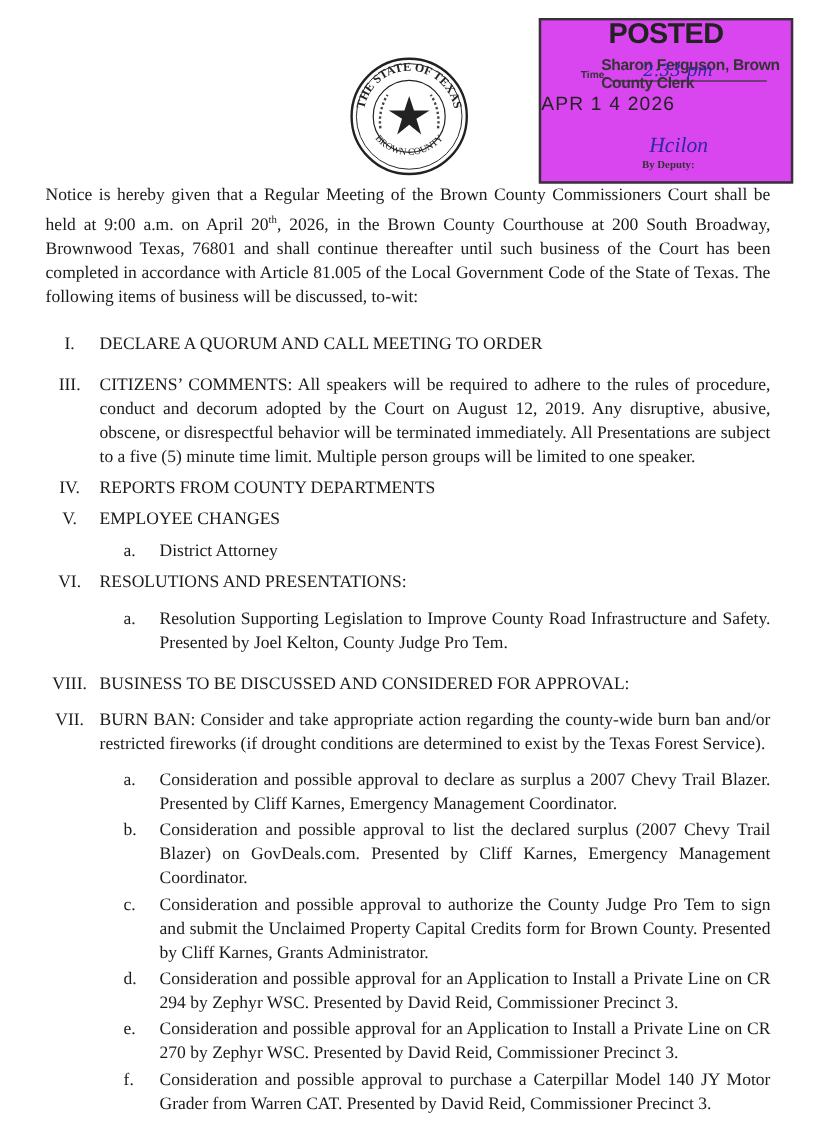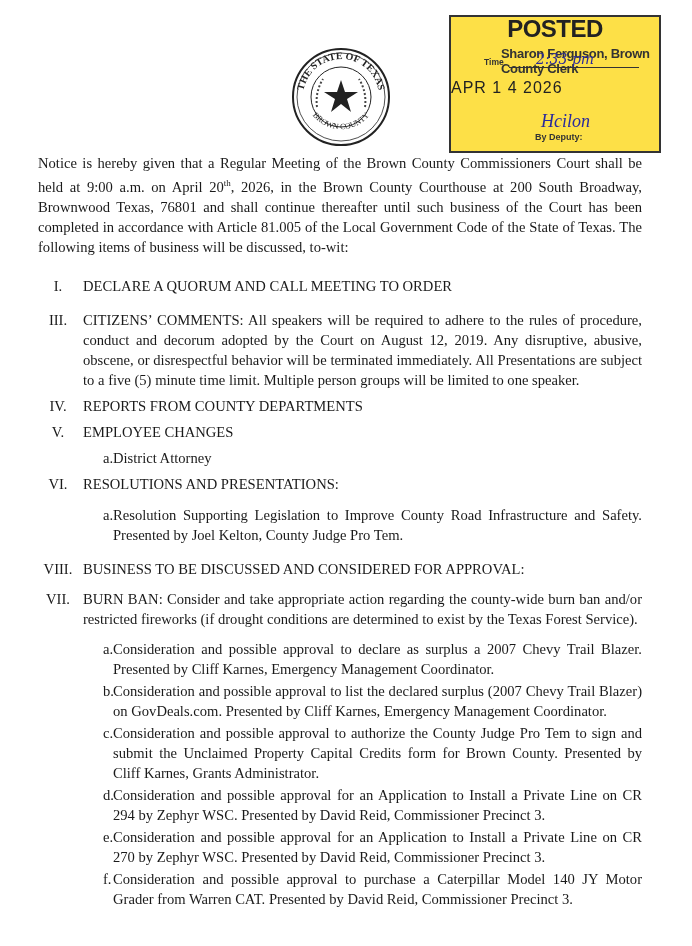--- a/index.html
+++ b/index.html
@@ -6,7 +6,7 @@
   body { width: 692px; height: 946px; position: relative; overflow: hidden;
          font-family: "Liberation Serif", "DejaVu Serif", serif; color: #1a1a1a; }
   .stamp { position: absolute; left: 449px; top: 15px; width: 212px; height: 138px;
-           border: 2px solid #333; box-sizing: border-box; background: #fde047; }
+           border: 2px solid #333; box-sizing: border-box; background: #d946ef; }
   .stamp-posted { position: absolute; left: 0; right: 0; top: -2px; text-align: center;
                   font-family: "Liberation Sans", "DejaVu Sans", sans-serif; font-size: 24px; font-weight: bold;
                   letter-spacing: -0.5px; color: #222; }

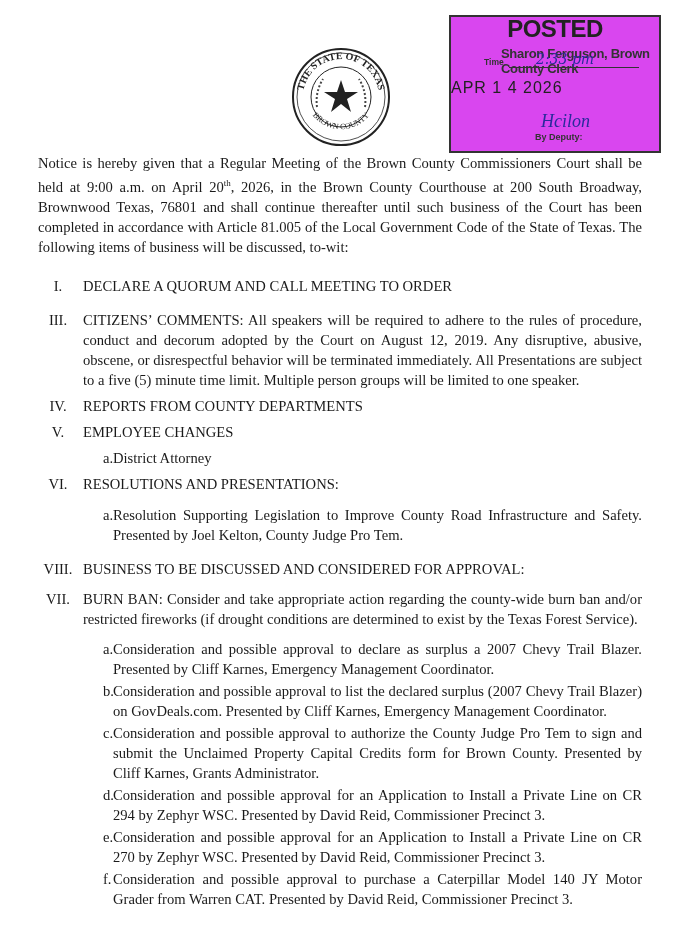--- a/index.html
+++ b/index.html
@@ -19,7 +19,7 @@
                       font-style: italic; font-size: 14px; color: #2a2a9c; }
   .stamp-date { position: absolute; left: 0; right: 0; top: 62px; 
                 font-family: "Liberation Sans", sans-serif; font-size: 16px; letter-spacing: 1px; color: #222; }
-  .stamp-deputy-label { position: absolute; left: 36px; top: 115px; font-family: Liberation Sans, sans-serif;
+  .stamp-deputy-label { position: absolute; left: 36px; top: 115px; font-family: Liberation Serif, serif;
                         font-size: 9px; font-weight: bold; color: #333; padding-left: 48px; }
   .stamp-deputy-sig { position: absolute; left: 90px; top: 94px; font-family: Liberation Serif, serif;
                       font-style: italic; font-size: 18px; color: #2a2a9c; }

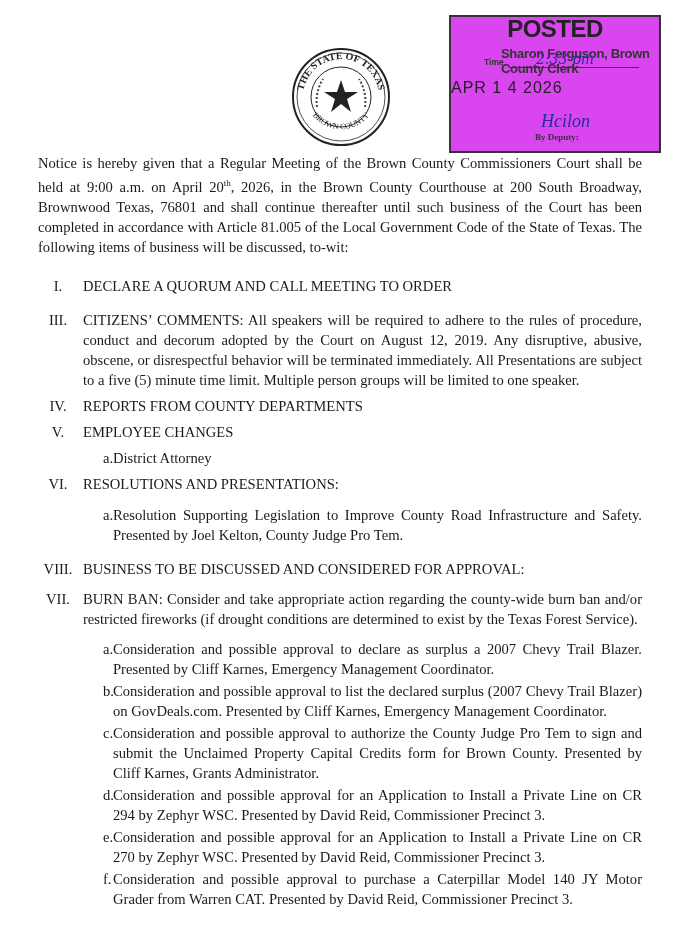--- a/index.html
+++ b/index.html
@@ -31,7 +31,7 @@
   .body { margin-left: 45px; text-align: justify; }
   .sub { position: relative; margin-left: 65px; }
   .sub .letter { position: absolute; left: 0; width: 20px; }
-  .sub .stext { margin-left: 10px; text-align: justify; }
+  .sub .stext { margin-left: 30px; text-align: justify; }
 </style>
 </head>
 <body>

